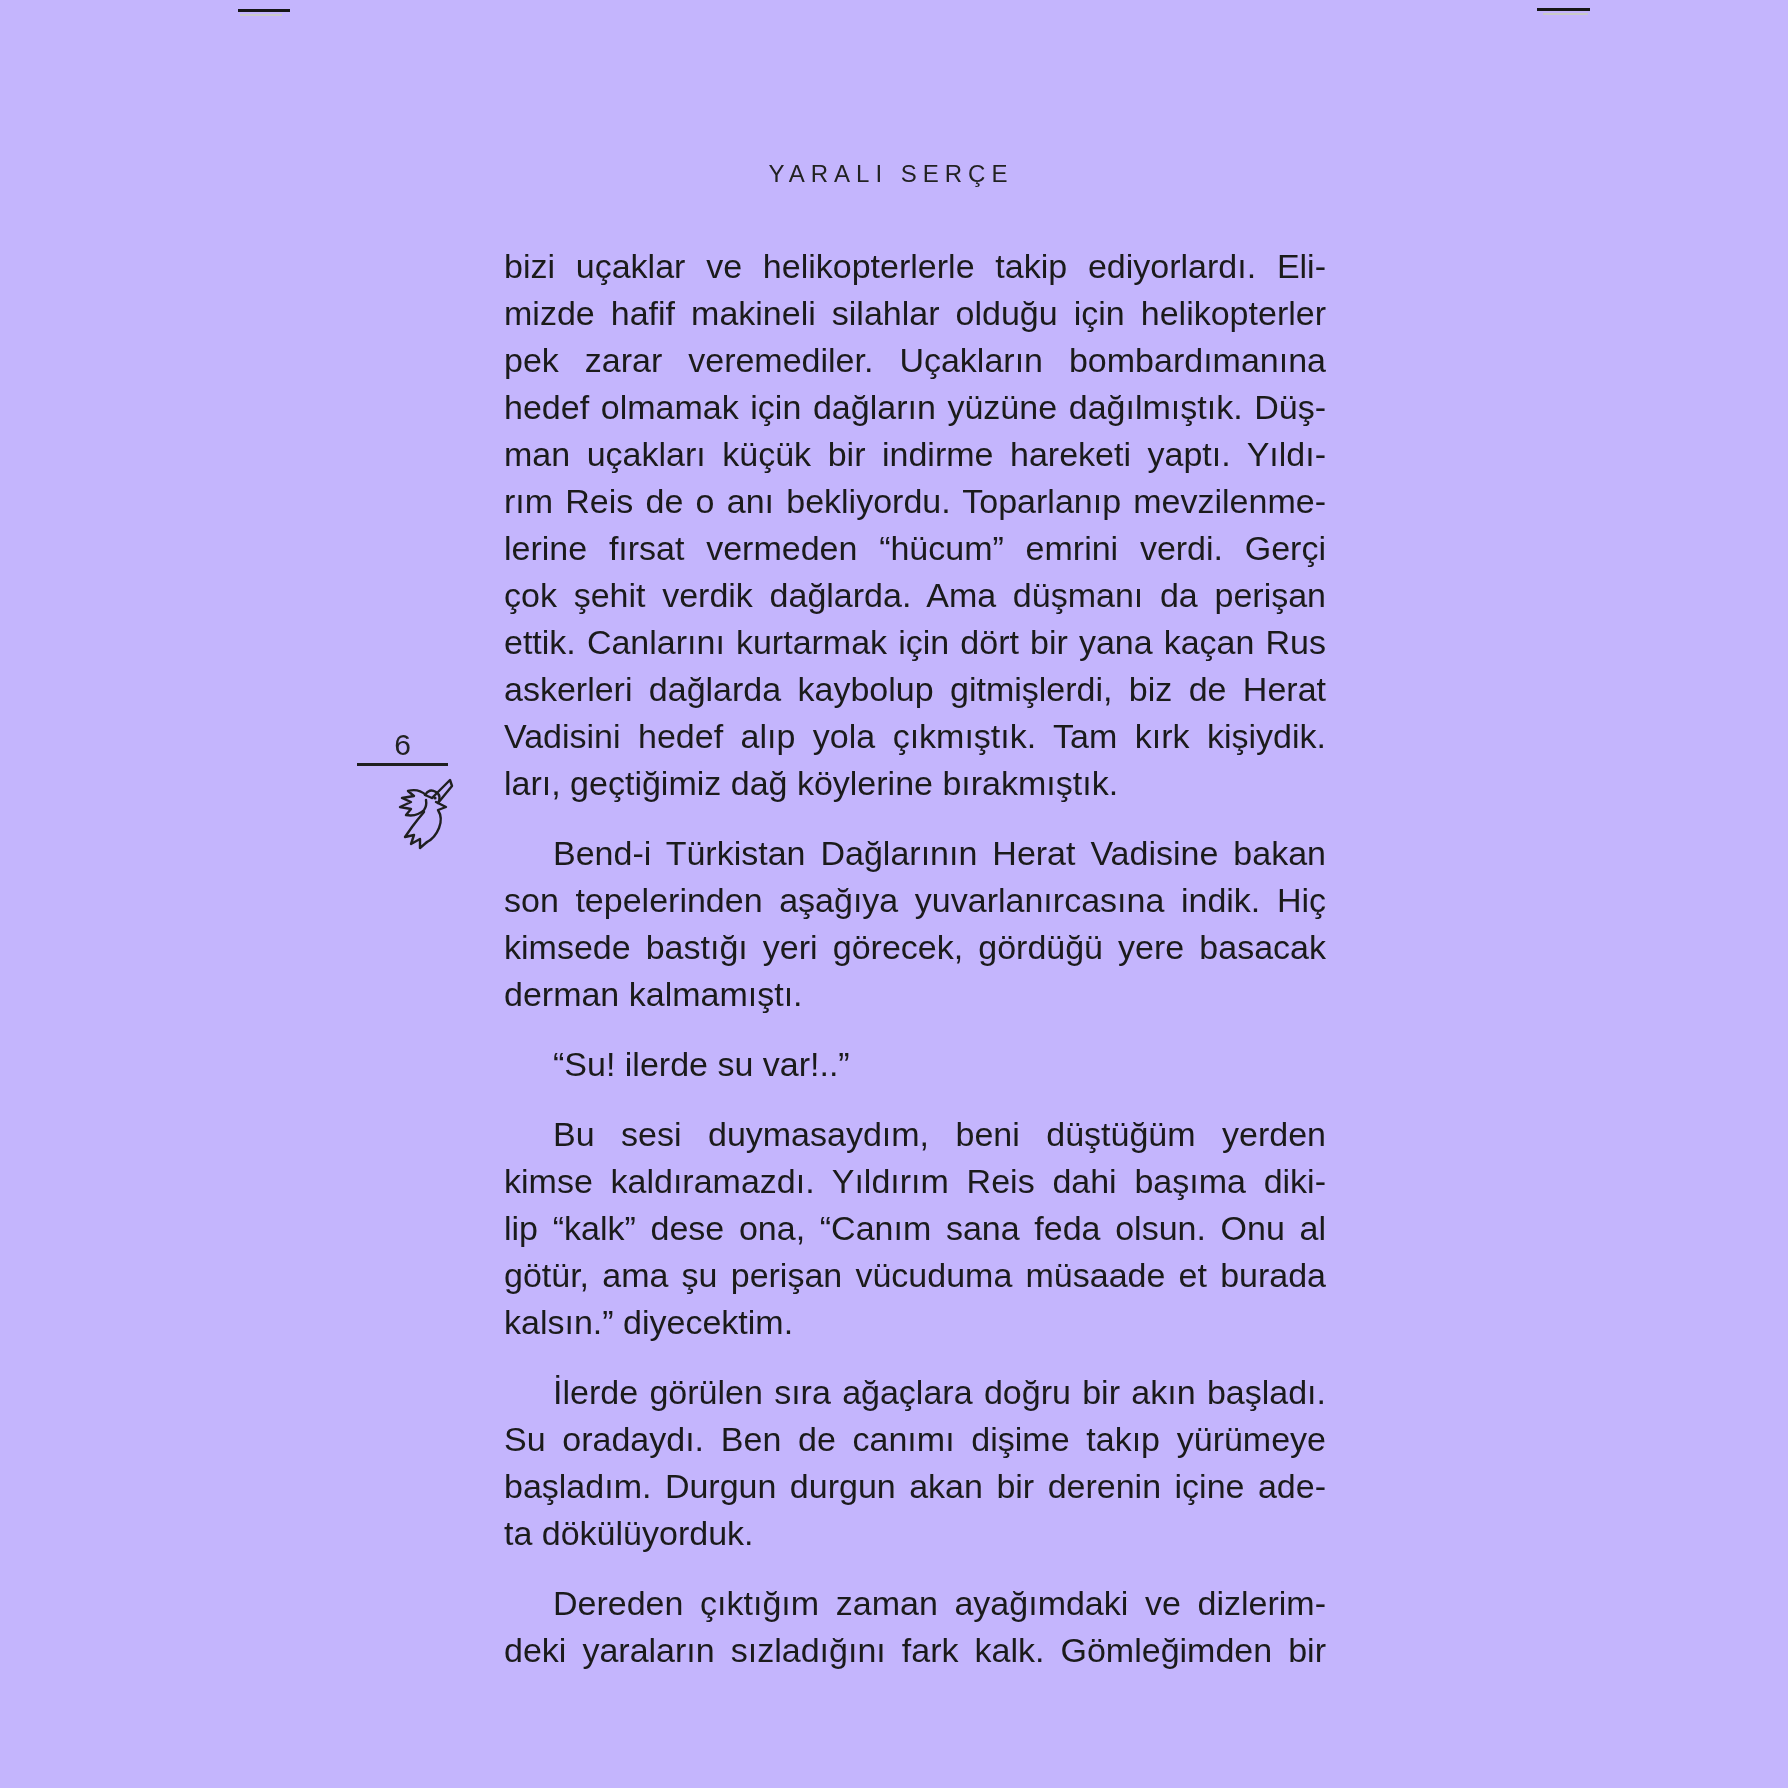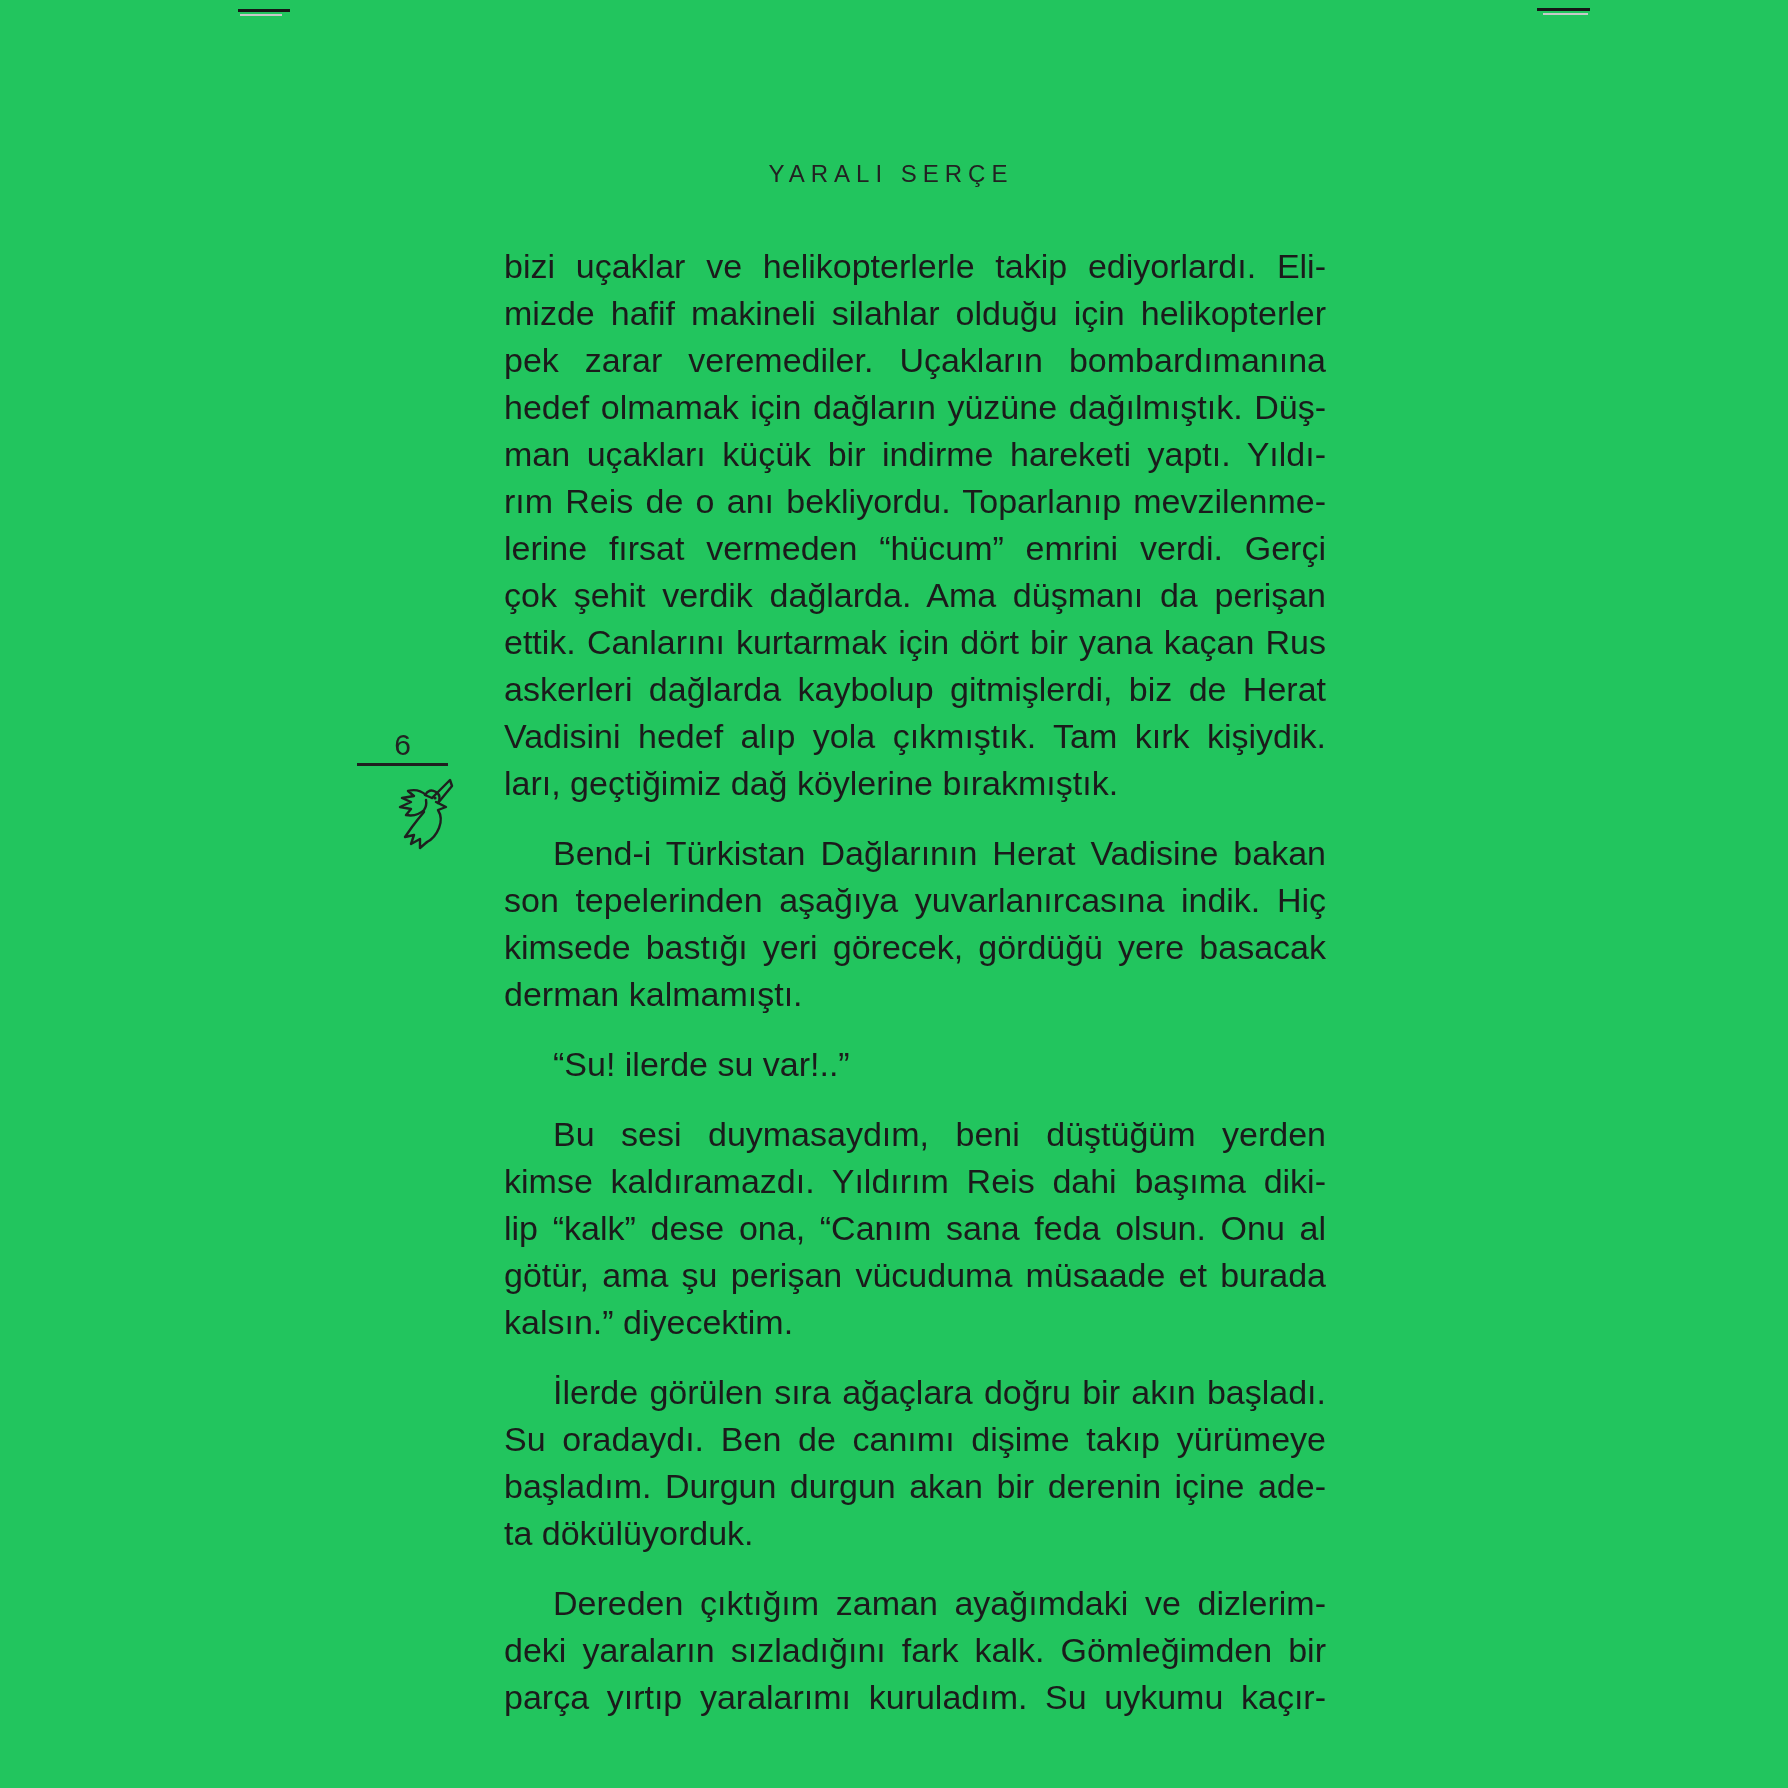--- a/index.html
+++ b/index.html
@@ -11,7 +11,7 @@
     position: relative;
     width: 1788px;
     height: 1788px;
-    background: #22c55e;
+    background: #c4b5fd;
     overflow: hidden;
     font-family: "Liberation Sans", "DejaVu Sans", sans-serif;
     color: #1b1b1b;

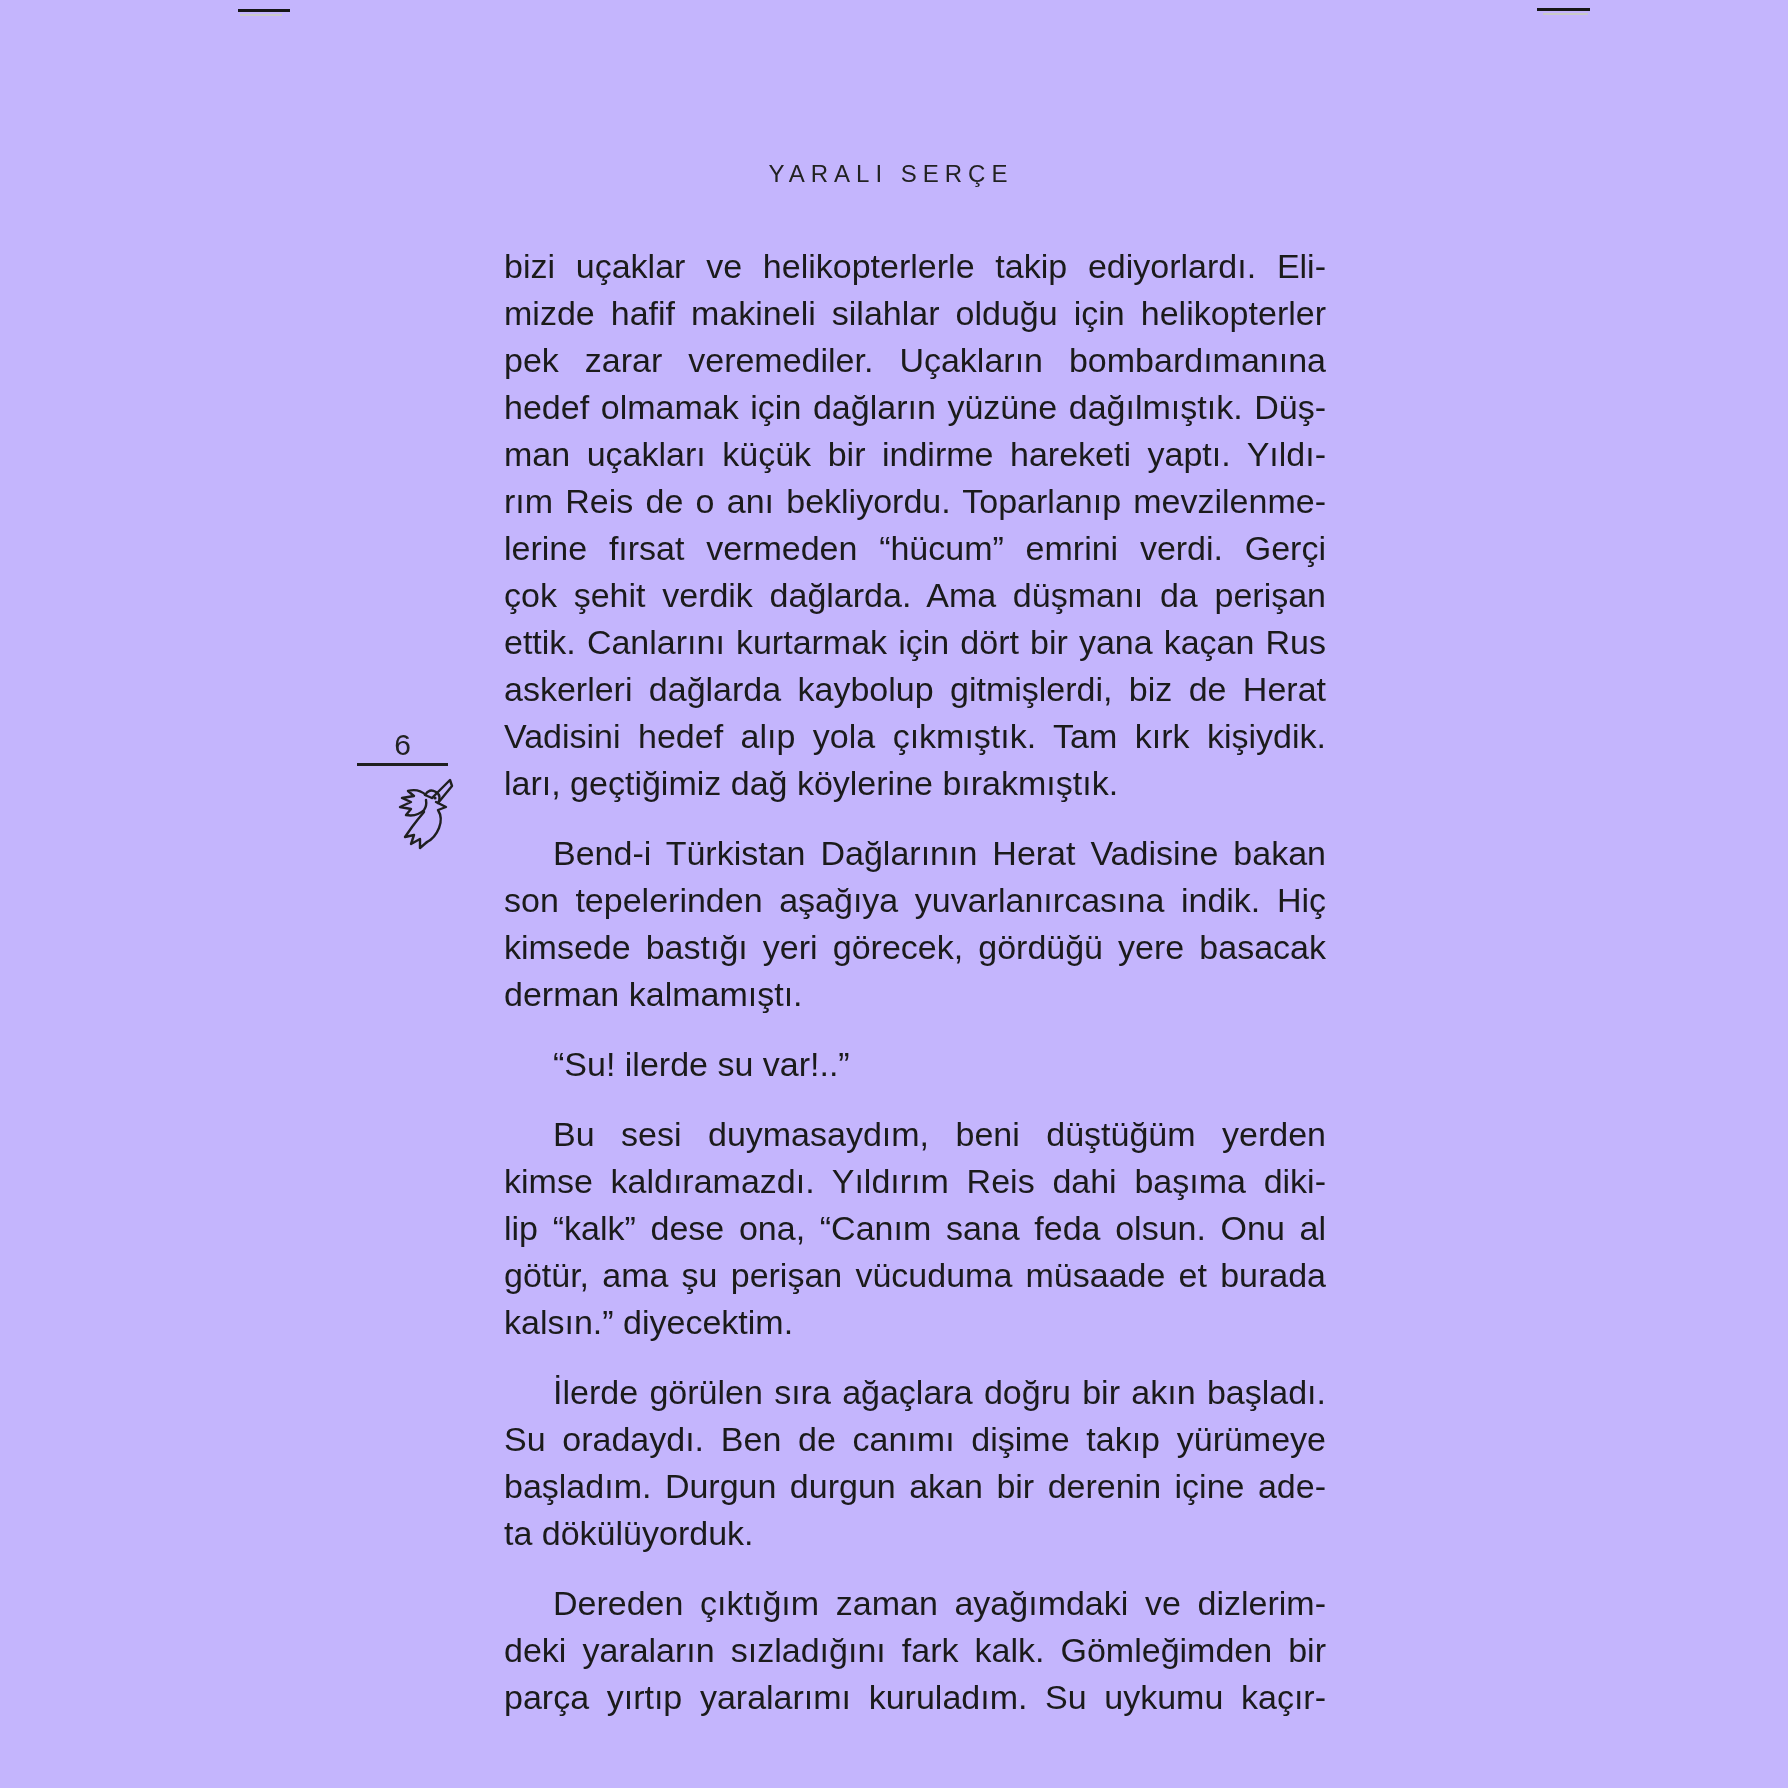--- a/index.html
+++ b/index.html
@@ -162,7 +162,6 @@
       <div class="paragraph">
         <div class="text-line first-indent">Dereden çıktığım zaman ayağımdaki ve dizlerim-</div>
         <div class="text-line">deki yaraların sızladığını fark kalk. Gömleğimden bir</div>
-        <div class="text-line">parça yırtıp yaralarımı kuruladım. Su uykumu kaçır-</div>
       </div>
     </div>
 

